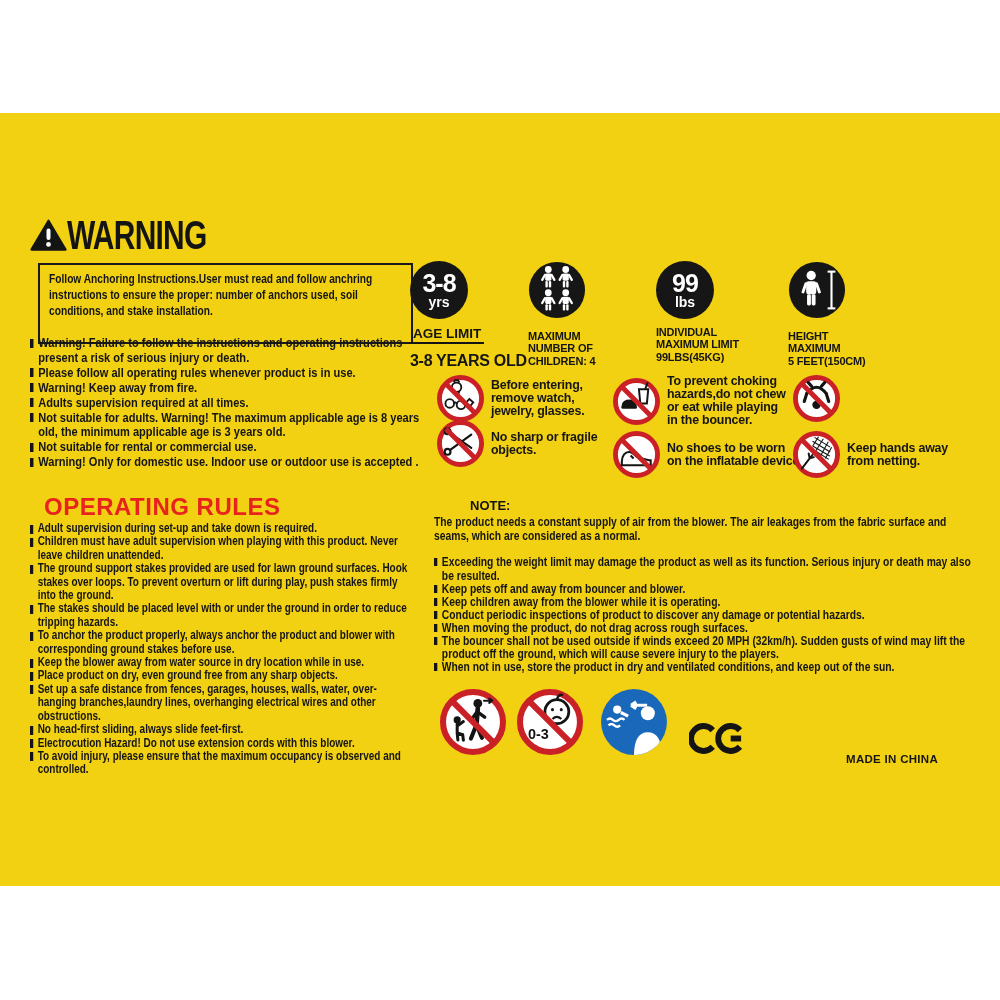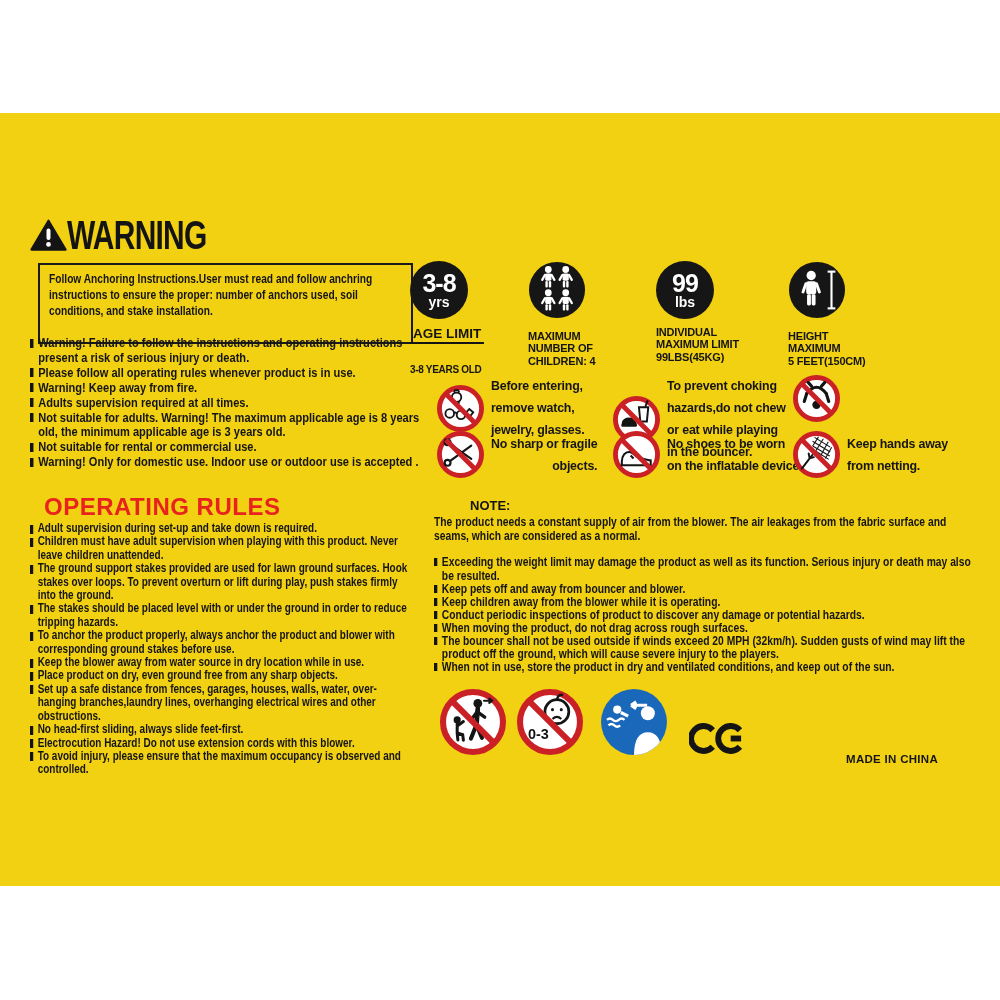--- a/index.html
+++ b/index.html
@@ -31,7 +31,7 @@
   .badge-unit{font-size:14px;line-height:14px;}
   .cap{font-size:11px;line-height:12.3px;margin-top:7px;white-space:pre-line;letter-spacing:-0.2px;}
   .cap-title{font-size:13.5px;display:inline-block;border-bottom:2px solid #141414;padding:0 3px 1px;margin-top:7px;}
-  .cap-sub{font-size:10px;margin-top:20px;letter-spacing:-0.3px;}
+  .cap-sub{font-size:16px;margin-top:8px;letter-spacing:-0.3px;}
 
   .prohib-grid{position:absolute;top:262px;left:0;width:100%;height:112px;}
   .pcell{position:absolute;display:flex;gap:7px;align-items:center;}

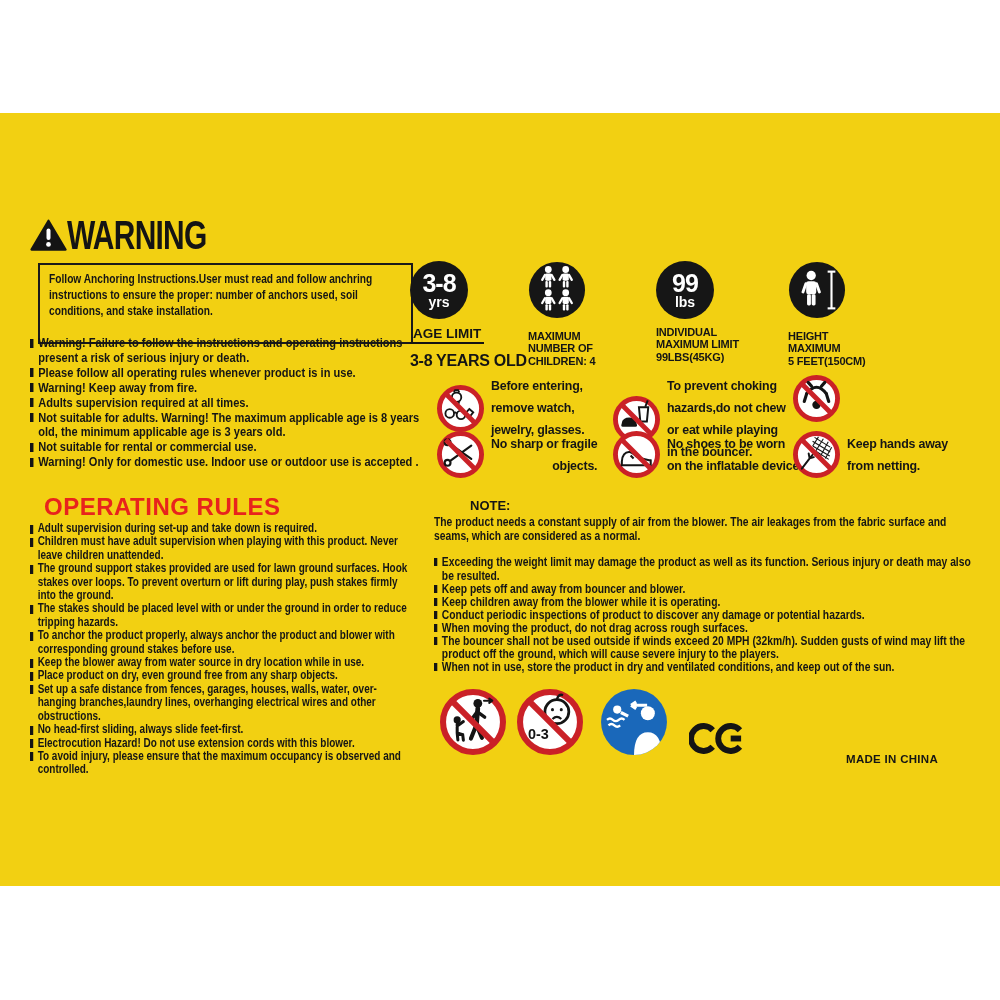--- a/index.html
+++ b/index.html
@@ -38,7 +38,7 @@
   .pc-1r1{left:5px;top:0;}   .pc-1r2{left:5px;top:56px;text-align:right;}
   .pc-2r1{left:181px;top:0;} .pc-2r2{left:181px;top:56px;}
   .pc-3r1{left:361px;top:0;} .pc-3r2{left:361px;top:56px;}
-  .ptxt{font-size:12.4px;line-height:22px;white-space:pre-line;letter-spacing:-0.2px;}
+  .ptxt{font-size:12.4px;line-height:13px;white-space:pre-line;letter-spacing:-0.2px;}
 
   .note{position:absolute;top:385px;left:2px;width:561px;}
   .note-title{font-size:13px;margin-bottom:2px;margin-left:36px;}

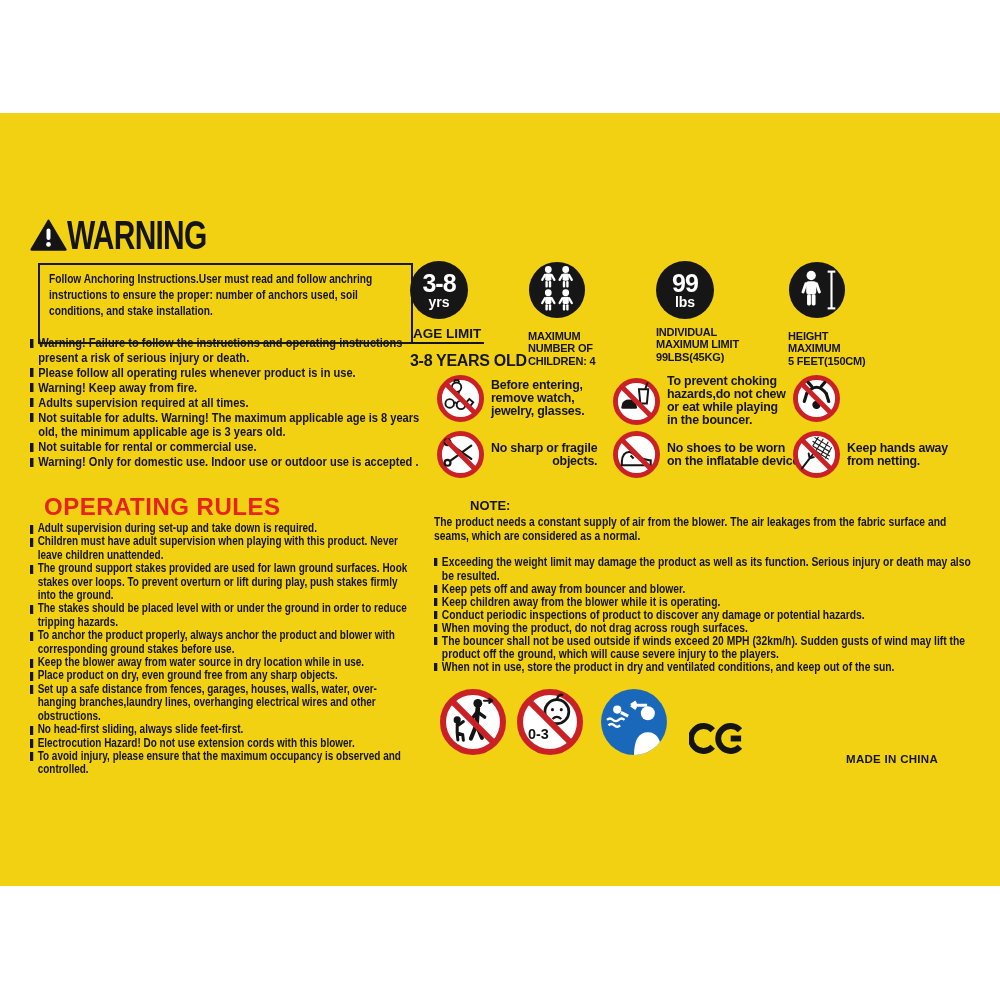--- a/index.html
+++ b/index.html
@@ -35,7 +35,7 @@
 
   .prohib-grid{position:absolute;top:262px;left:0;width:100%;height:112px;}
   .pcell{position:absolute;display:flex;gap:7px;align-items:center;}
-  .pc-1r1{left:5px;top:0;}   .pc-1r2{left:5px;top:56px;text-align:right;}
+  .pc-1r1{left:5px;top:0;}   .pc-1r2{left:5px;top:45px;}
   .pc-2r1{left:181px;top:0;} .pc-2r2{left:181px;top:56px;}
   .pc-3r1{left:361px;top:0;} .pc-3r2{left:361px;top:56px;}
   .ptxt{font-size:12.4px;line-height:13px;white-space:pre-line;letter-spacing:-0.2px;}

